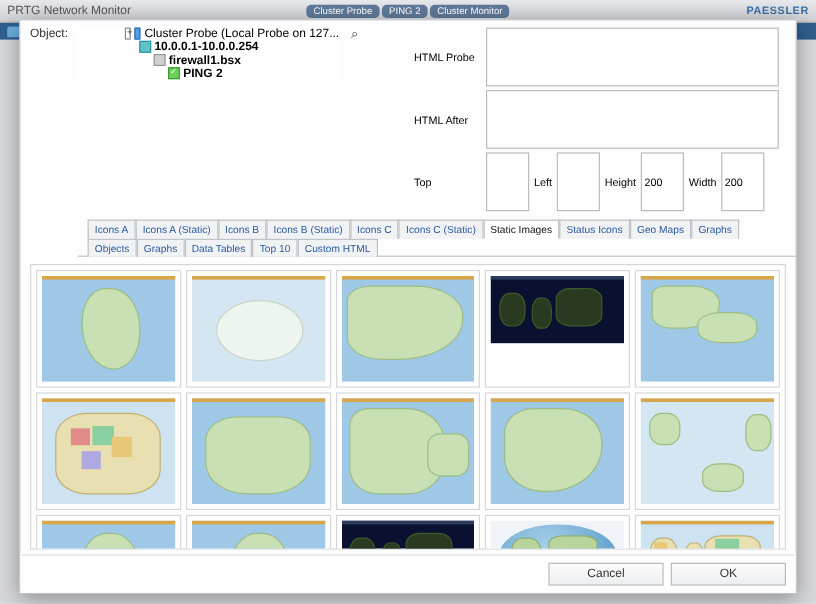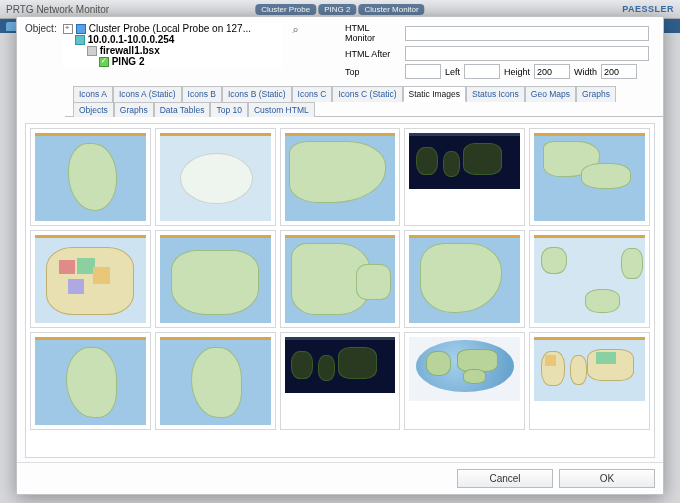--- a/index.html
+++ b/index.html
@@ -98,10 +98,11 @@
   }
   .tree-row {
     display: flex;
-    align-items: center;
+    align-items: flex-start;
     gap: 3px;
     padding: 0 0;
     white-space: nowrap;
+    margin-left: 41px;
   }
   .tree-row.lvl1 { padding-left: 0px; }
   .tree-row.lvl2 { padding-left: 12px; font-weight: bold; }

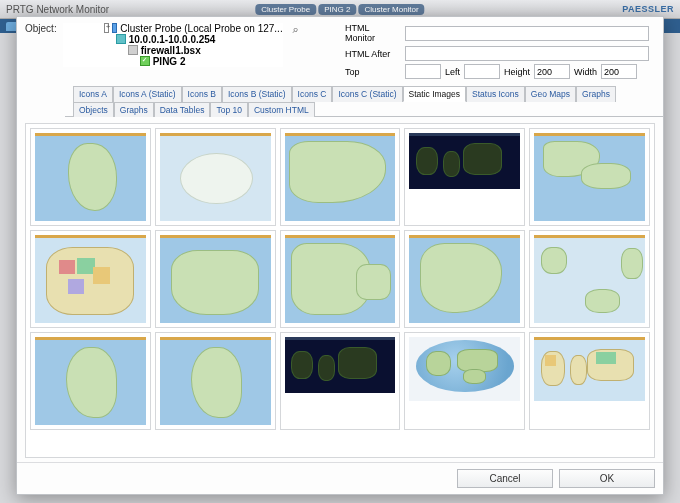--- a/index.html
+++ b/index.html
@@ -308,7 +308,7 @@
     </div>
 
     <div class="config-right">
-      <span>HTML Monitor</span>
+      <span>HTML Probe</span>
       <input type="text" class="long-inp" value="" style="">
       <span>HTML After</span>
       <input type="text" class="long-inp" value="" style="">

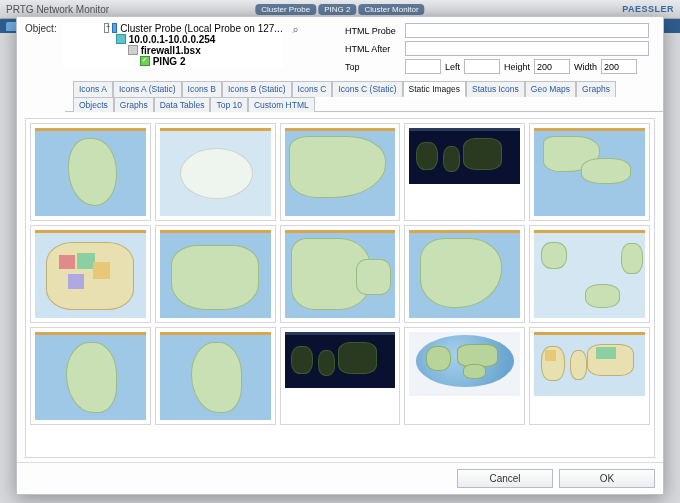--- a/index.html
+++ b/index.html
@@ -137,7 +137,7 @@
     height: 13px;
     border: 1px solid #b8bbc0;
     font-size: 9px;
-    padding: 0 2px;
+    padding: 17px 2px;
     background:#fff;
   }
   .long-inp { width: 238px; }

